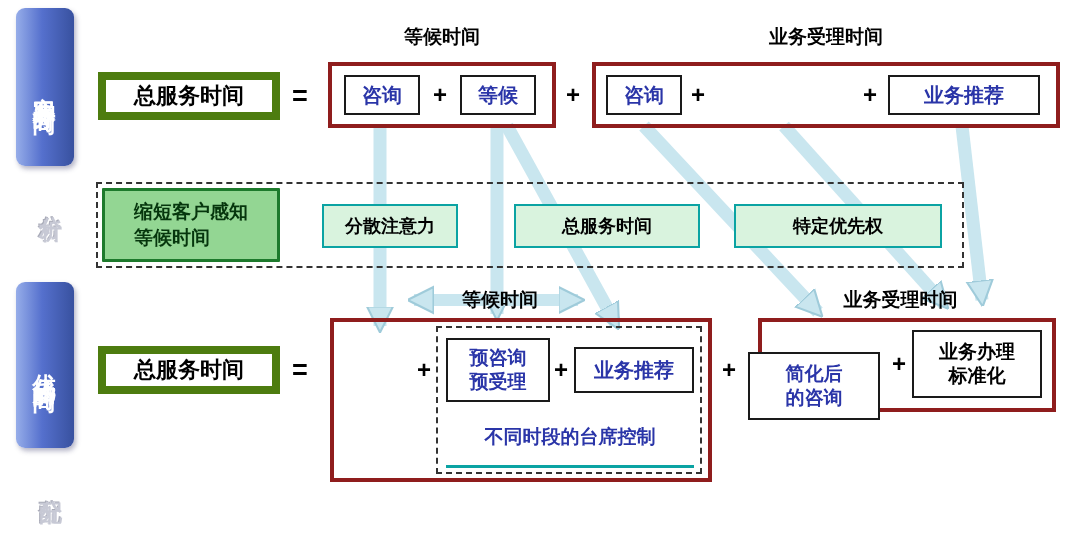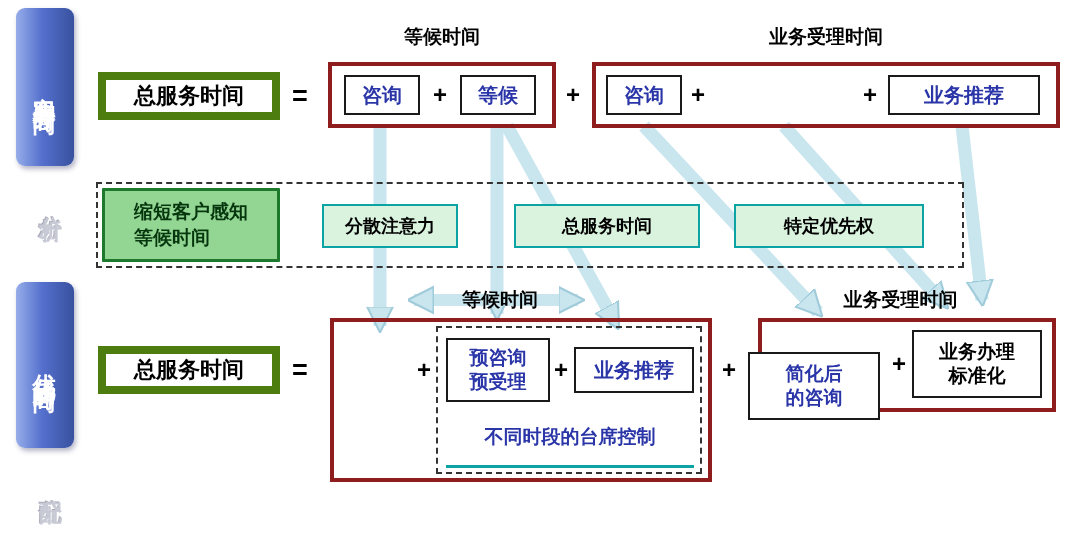--- a/index.html
+++ b/index.html
@@ -103,7 +103,7 @@
 等候时间</div>
   <div class="abs tactic" style="left:322px;top:204px;width:136px;height:44px;">分散注意力</div>
   <div class="abs tactic" style="left:514px;top:204px;width:186px;height:44px;">总服务时间</div>
-  <div class="abs tactic" style="left:734px;top:204px;width:190px;height:44px;">特定优先权</div>
+  <div class="abs tactic" style="left:734px;top:204px;width:208px;height:44px;">特定优先权</div>
 
   <div class="abs sec-label" style="left:420px;top:286px;width:160px;height:28px;">等候时间</div>
   <div class="abs sec-label" style="left:818px;top:286px;width:165px;height:28px;">业务受理时间</div>

